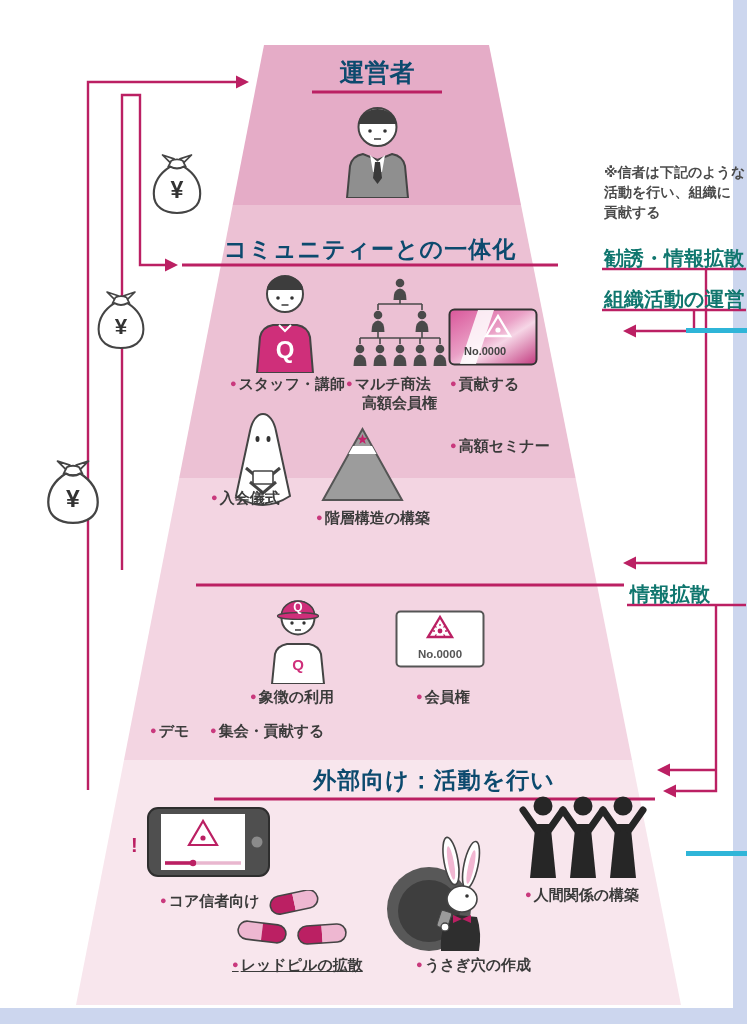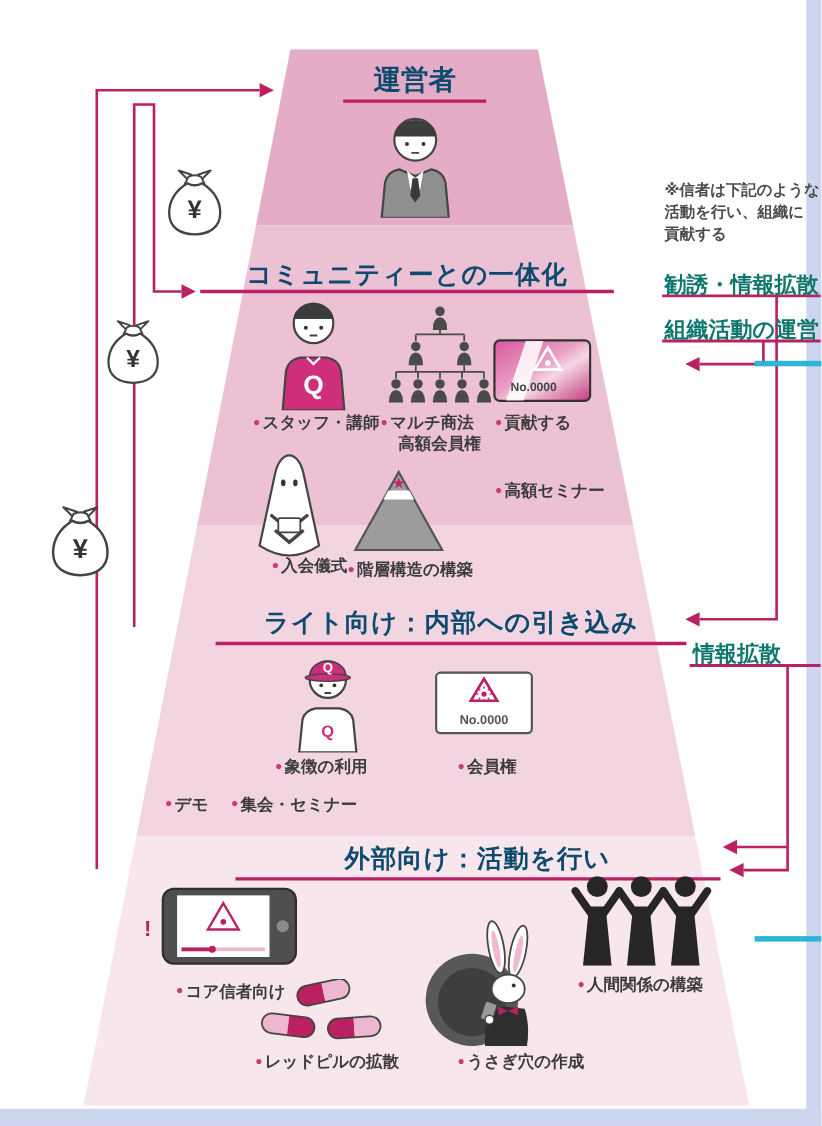--- a/index.html
+++ b/index.html
@@ -246,7 +246,7 @@
   <div class="item" style="left:362px;top:394px;"><span>高額会員権</span></div>
   <div class="item" style="left:450px;top:375px;"><span class="bu">●</span><span>貢献する</span></div>
   <div class="item" style="left:450px;top:437px;"><span class="bu">●</span><span>高額セミナー</span></div>
-  <div class="item" style="left:211px;top:505px;margin-left:36px;"><span class="bu">●</span><span>入会儀式</span></div>
+  <div class="item" style="left:211px;top:489px;"><span class="bu">●</span><span>入会儀式</span></div>
   <div class="item" style="left:316px;top:509px;"><span class="bu">●</span><span>階層構造の構築</span></div>
 
   <div class="item" style="left:250px;top:688px;"><span class="bu">●</span><span>象徴の利用</span></div>

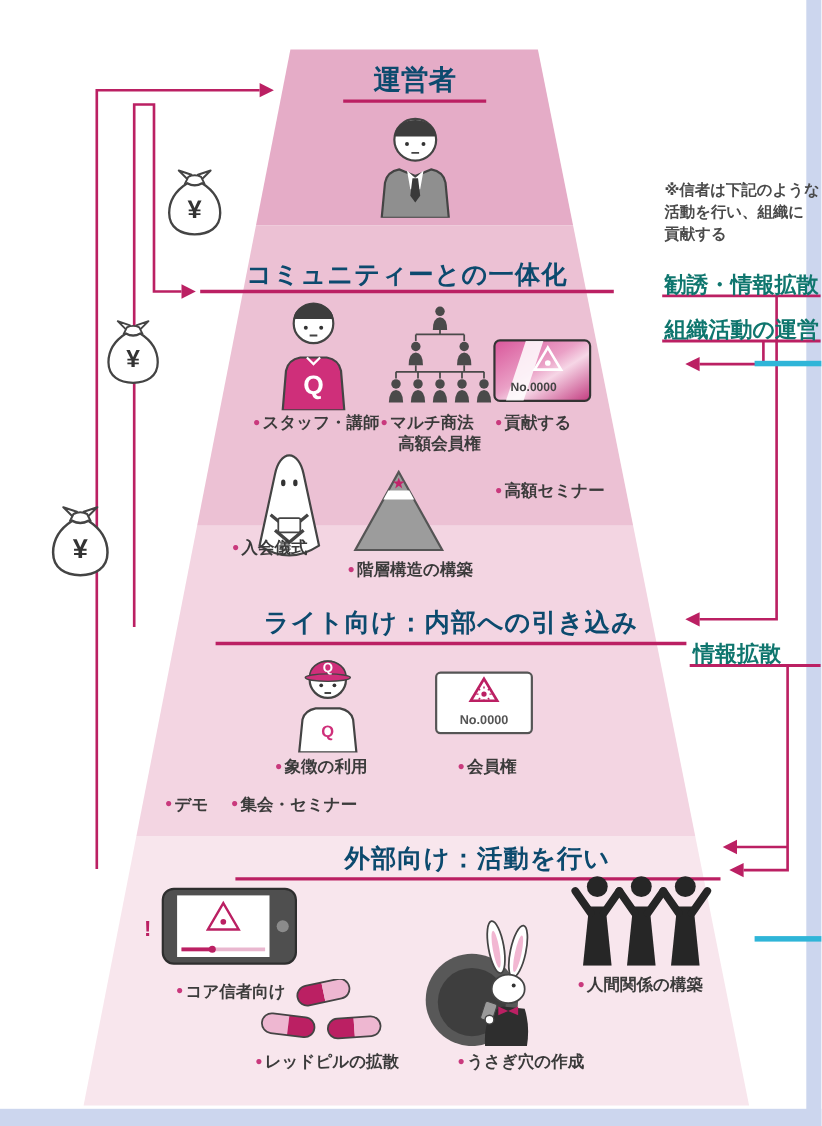--- a/index.html
+++ b/index.html
@@ -238,7 +238,6 @@
 
   <div class="tier-title" style="left:252px;top:56px;width:250px;font-size:25px;">運営者</div>
   <div class="tier-title t-big" style="left:170px;top:234px;width:400px;">コミュニティーとの一体化</div>
-  <div class="tier-title t-big" style="left:210px;top:551px;width:400px;">ライト向け：内部への引き込み</div>
   <div class="tier-title t-big" style="left:234px;top:765px;width:400px;">外部向け：活動を行い</div>
 
   <div class="item" style="left:230px;top:375px;"><span class="bu">●</span><span>スタッフ・講師</span></div>

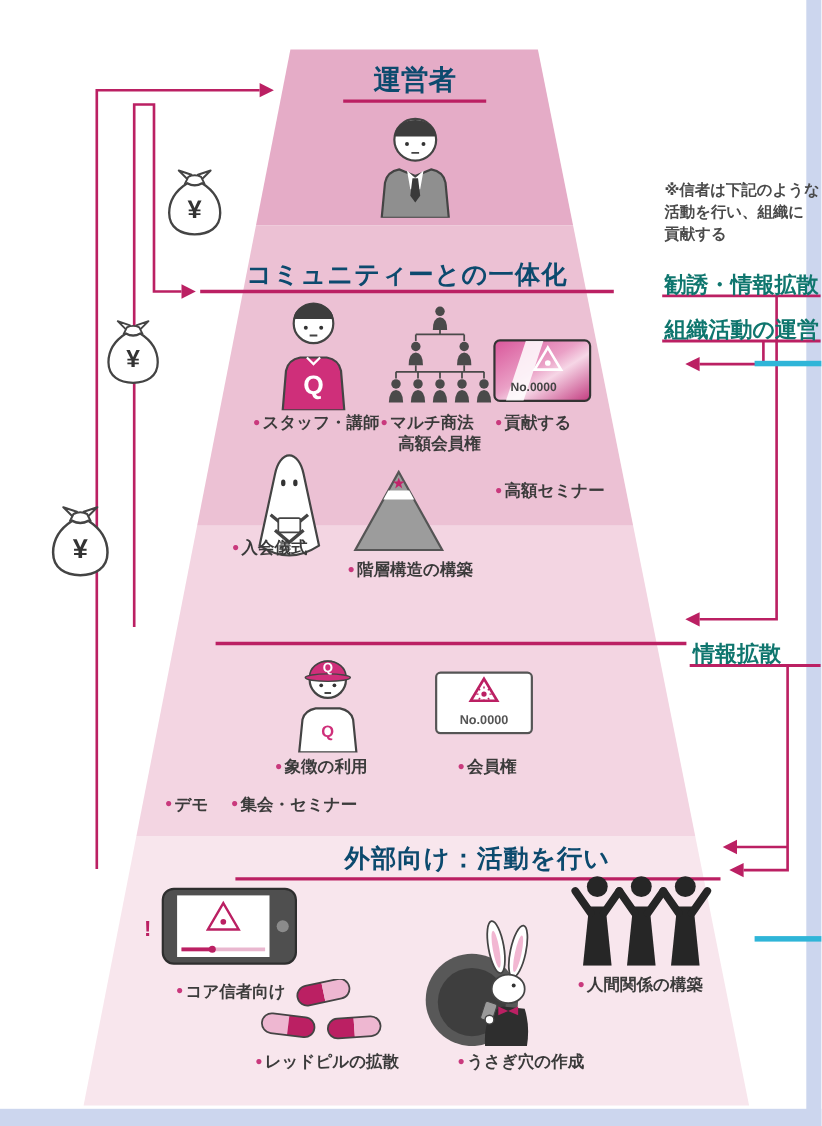--- a/index.html
+++ b/index.html
@@ -251,7 +251,7 @@
   <div class="item" style="left:250px;top:688px;"><span class="bu">●</span><span>象徴の利用</span></div>
   <div class="item" style="left:416px;top:688px;"><span class="bu">●</span><span>会員権</span></div>
   <div class="item" style="left:150px;top:722px;"><span class="bu">●</span><span>デモ</span></div>
-  <div class="item" style="left:210px;top:722px;"><span class="bu">●</span><span>集会・セミナー</span></div>
+  <div class="item" style="left:210px;top:722px;"><span class="bu">●</span><span>集会・貢献する</span></div>
 
   <div class="item" style="left:160px;top:892px;"><span class="bu">●</span><span>コア信者向け</span></div>
   <div class="item" style="left:232px;top:956px;"><span class="bu">●</span><span>レッドピルの拡散</span></div>

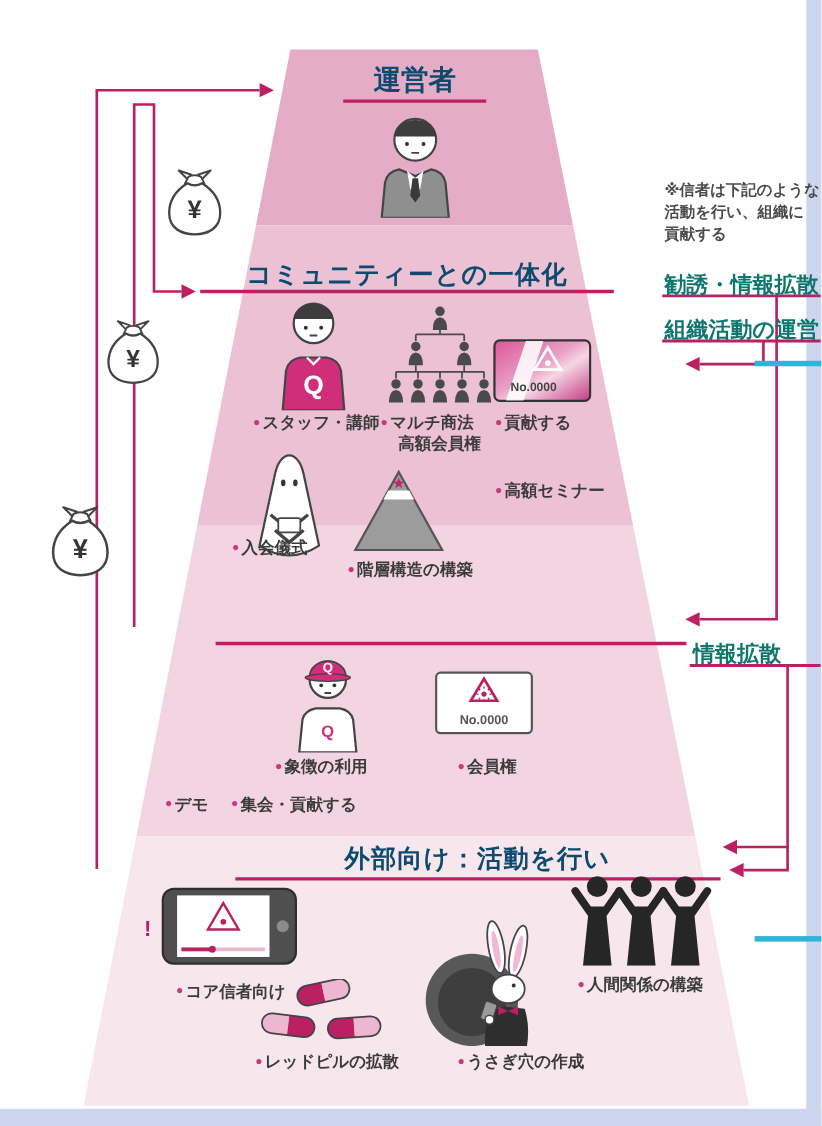--- a/index.html
+++ b/index.html
@@ -254,7 +254,7 @@
   <div class="item" style="left:210px;top:722px;"><span class="bu">●</span><span>集会・貢献する</span></div>
 
   <div class="item" style="left:160px;top:892px;"><span class="bu">●</span><span>コア信者向け</span></div>
-  <div class="item" style="left:232px;top:956px;"><span class="bu">●</span><span>レッドピルの拡散</span></div>
+  <div class="item" style="left:232px;top:956px;text-decoration:underline;"><span class="bu">●</span><span>レッドピルの拡散</span></div>
   <div class="item" style="left:416px;top:956px;"><span class="bu">●</span><span>うさぎ穴の作成</span></div>
   <div class="item" style="left:525px;top:886px;"><span class="bu">●</span><span>人間関係の構築</span></div>
 

